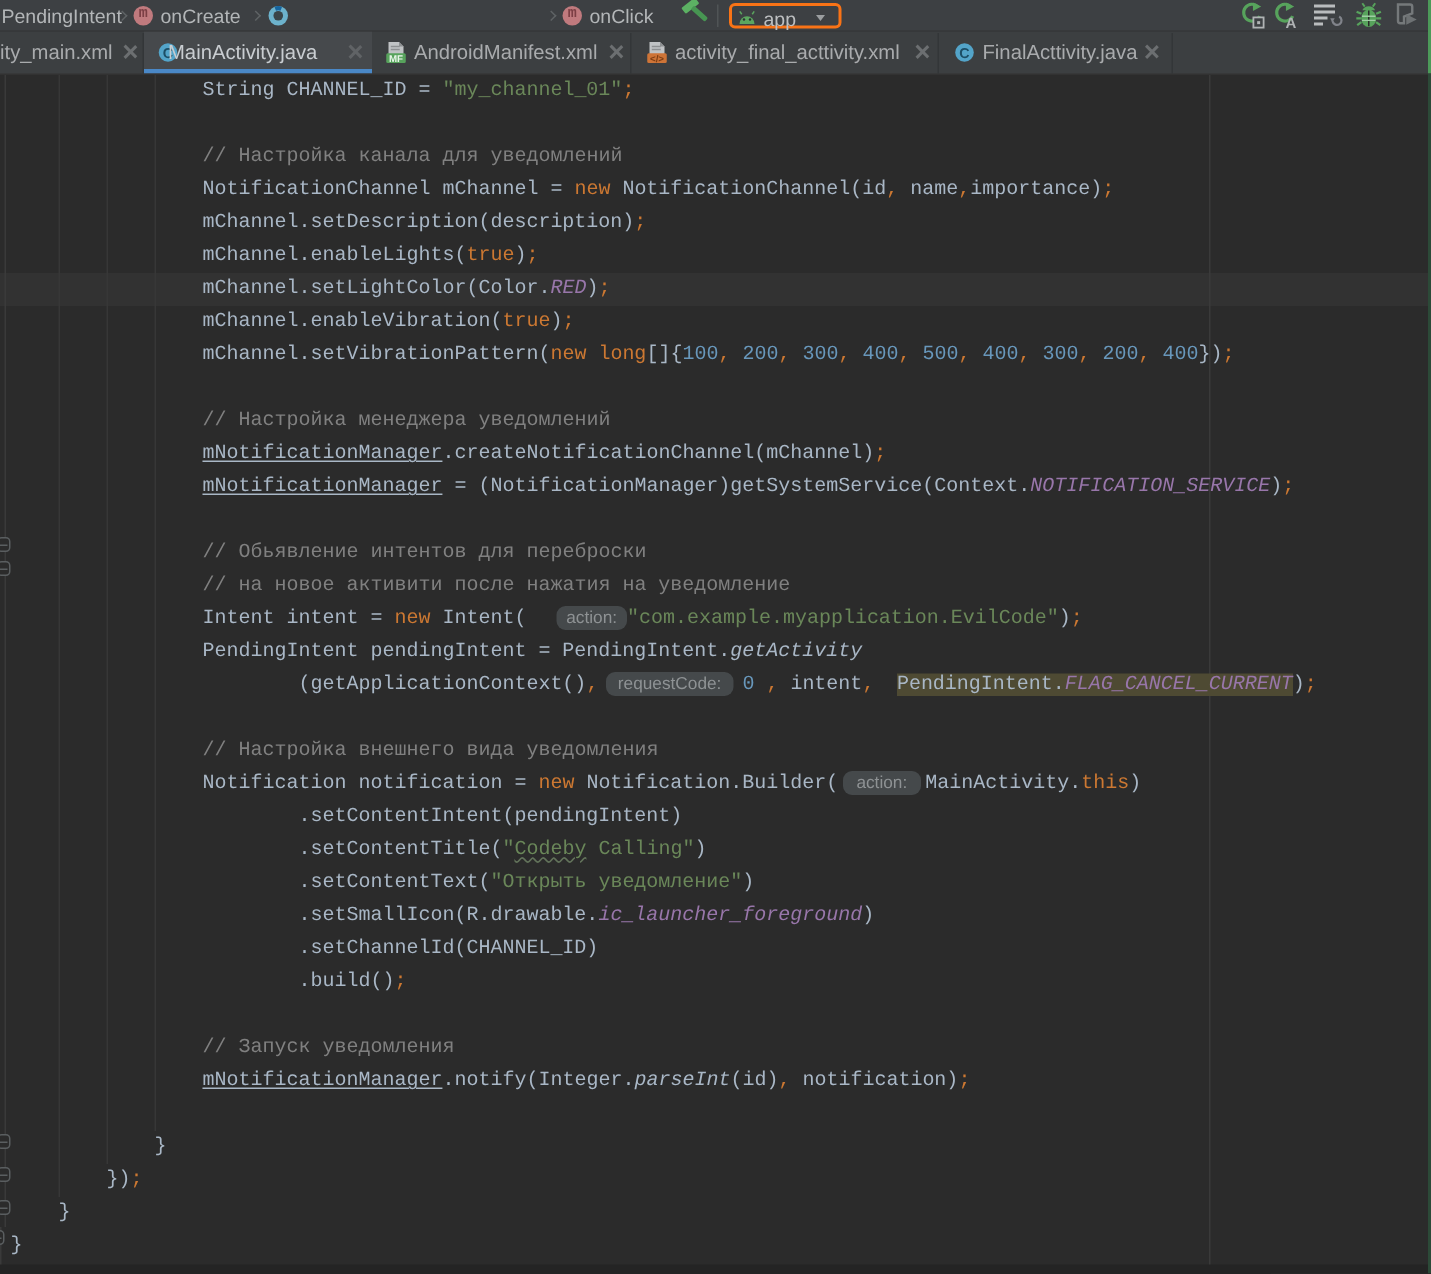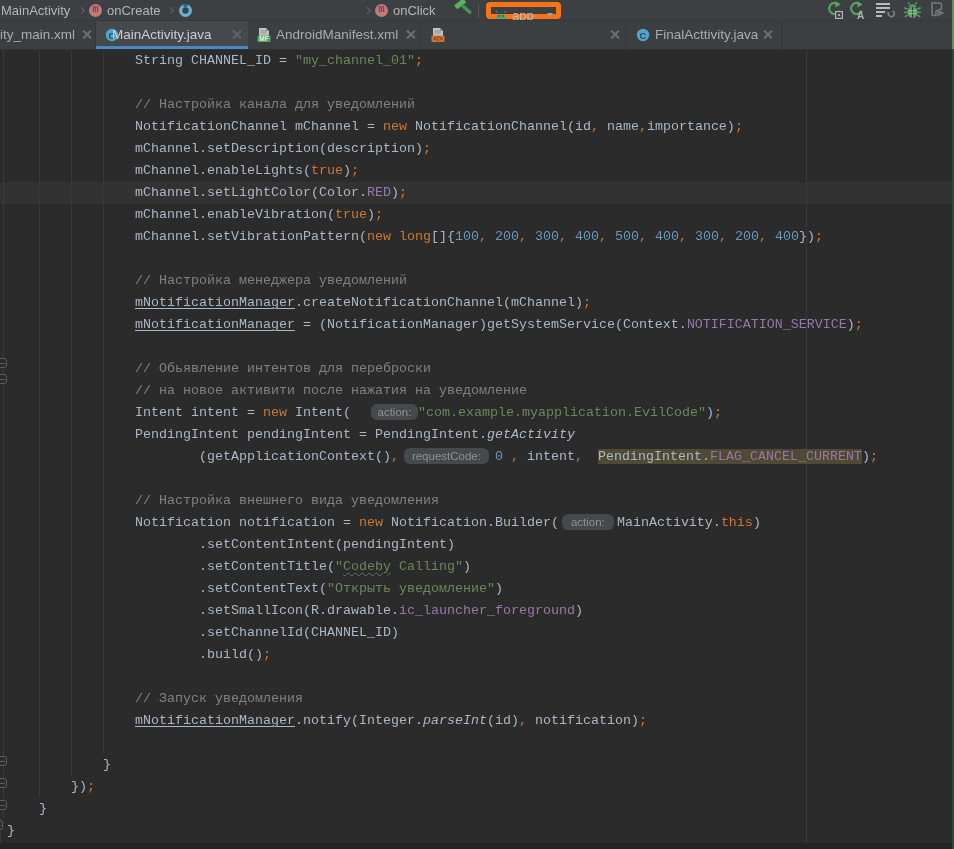--- a/index.html
+++ b/index.html
@@ -39,7 +39,7 @@
 <body>
 <div id="app">
   <div class="navbar" id="navbar">
-    <span class="nv" style="left:1px">MainActivity</span>
+    <span class="nv" style="left:1px">PendingIntent</span>
     <span class="chev" style="left:79px"></span>
     <span class="cic" style="left:89px;top:4px;width:13px;height:13px;background:#c07a7e;color:#7c3f45;font-size:10px;line-height:12.5px;font-family:'Liberation Mono',monospace">m</span>
     <span class="nv" style="left:107px">onCreate</span>

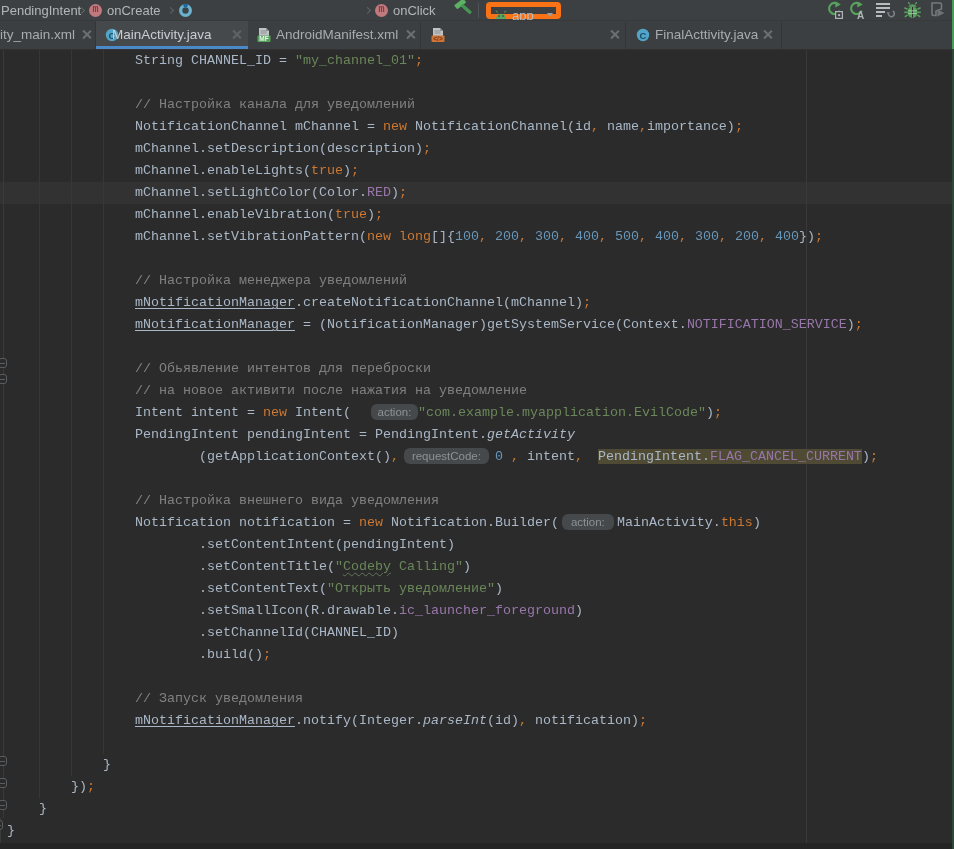--- a/index.html
+++ b/index.html
@@ -9,7 +9,7 @@
 .nv{position:absolute;top:0;height:21px;line-height:21px;white-space:nowrap}
 .chev{position:absolute;top:8px;width:5px;height:5px;border:solid #5f6365;border-width:1.5px 1.5px 0 0;transform:rotate(45deg)}
 .cic{position:absolute;border-radius:50%;font-family:"Liberation Sans",sans-serif;font-weight:bold;text-align:center}
-.combo{position:absolute;top:2px;height:17px;border:5px solid #f97316;border-radius:4px}
+.combo{position:absolute;top:2px;height:17px;border:2px solid #f97316;border-radius:4px}
 .cbt{position:absolute;top:1px;height:15px;line-height:15px;font-size:13px;color:#bdbfc1;white-space:nowrap}
 .dna{position:absolute;width:0;height:0;border-left:3.5px solid transparent;border-right:3.5px solid transparent;border-top:4px solid #9b9ea0}
 .tab{position:absolute;top:0;height:28px}

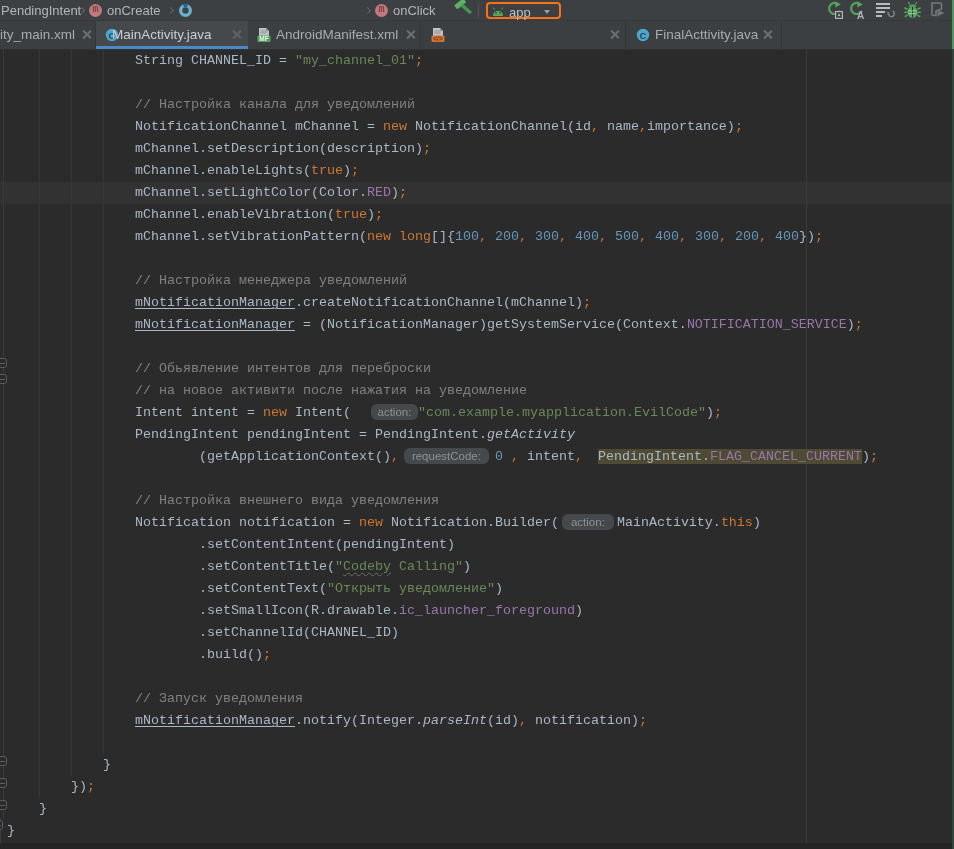--- a/index.html
+++ b/index.html
@@ -139,6 +139,7 @@
         <rect x="0.5" y="7.5" width="13" height="6.5" rx="1" fill="#ce7437"></rect>
         <text x="7" y="13" font-family="Liberation Sans" font-size="6.5" font-weight="bold" fill="#7c3d14" text-anchor="middle">&lt;/&gt;</text>
       </svg>
+    <span class="tabtext" style="left:450px">activity_final_acttivity.xml</span>
     <span class="xclose" style="left:610px"></span>
     <span class="tsep" style="left:625px"></span>
     <svg style="left:636px;top:7px" width="14" height="14" viewBox="0 0 14 14">

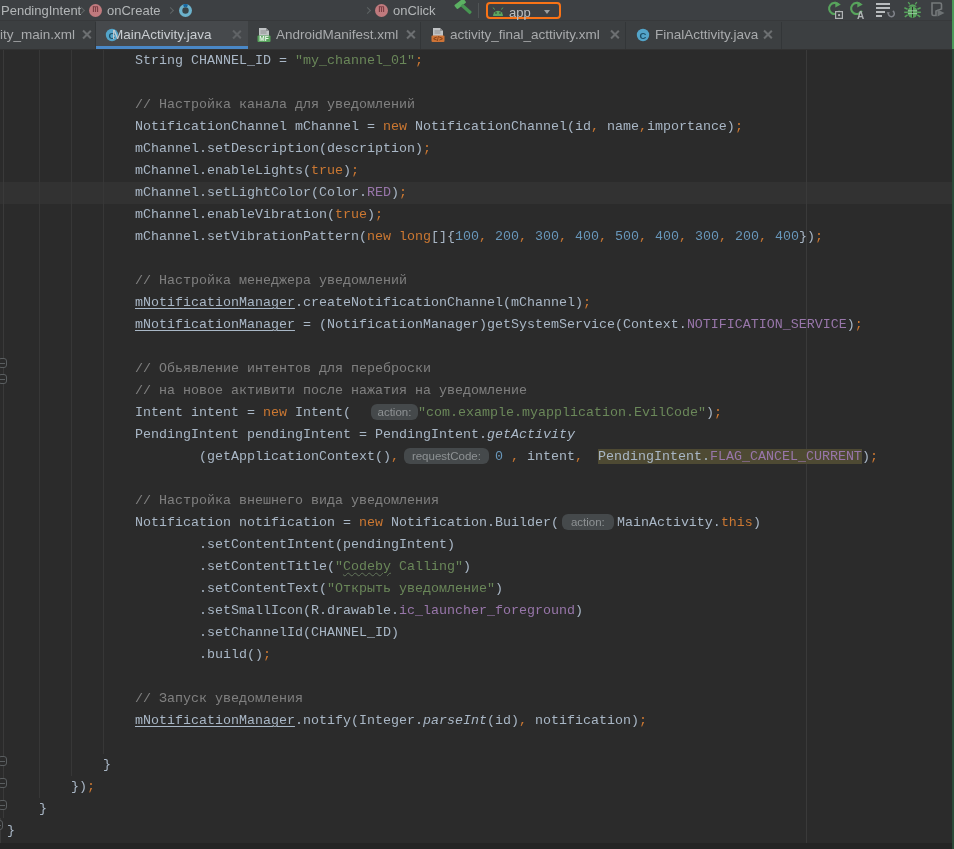--- a/index.html
+++ b/index.html
@@ -24,7 +24,7 @@
 .s{color:#6a8759}
 .n{color:#6897bb}
 .c{color:#808080}
-.f{color:#9876aa;}
+.f{color:#9876aa;font-style:italic}
 .st{font-style:italic}
 .u{text-decoration:underline;text-underline-offset:2px;text-decoration-thickness:1px}
 .hl{background:#4e4a33}

